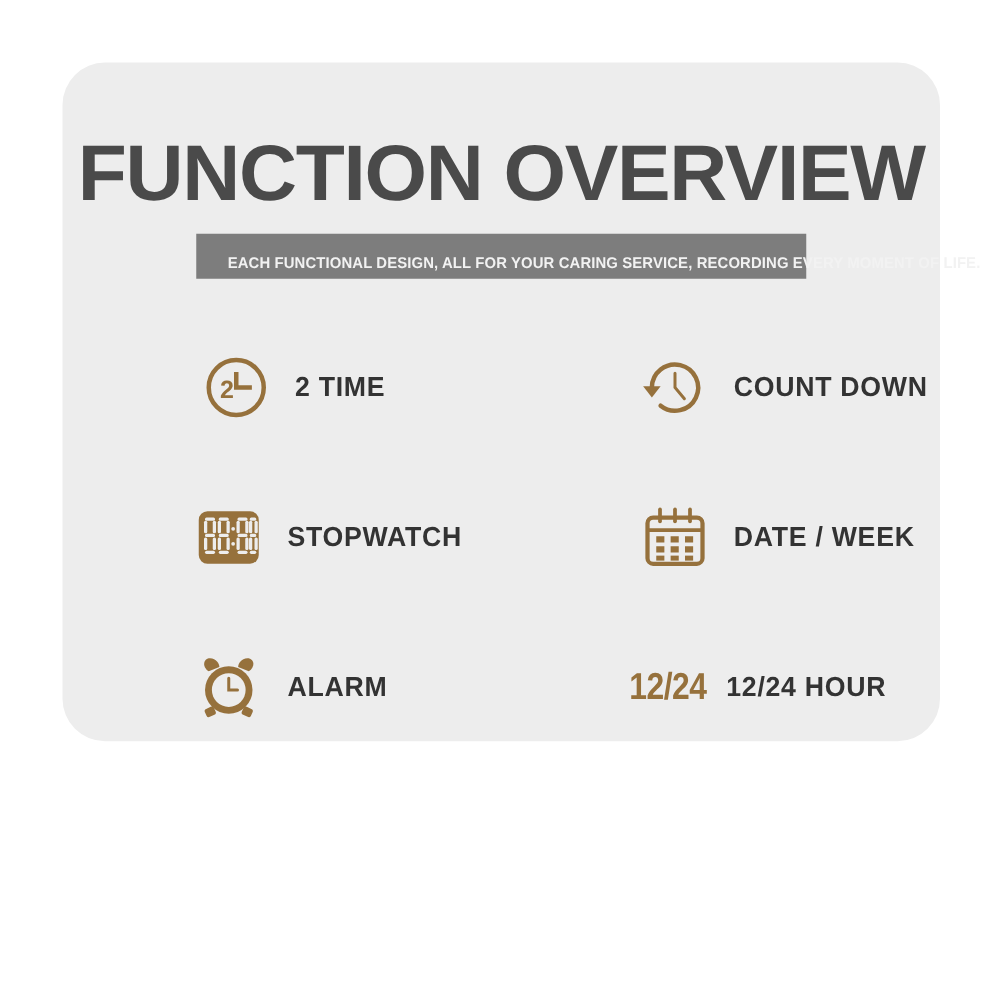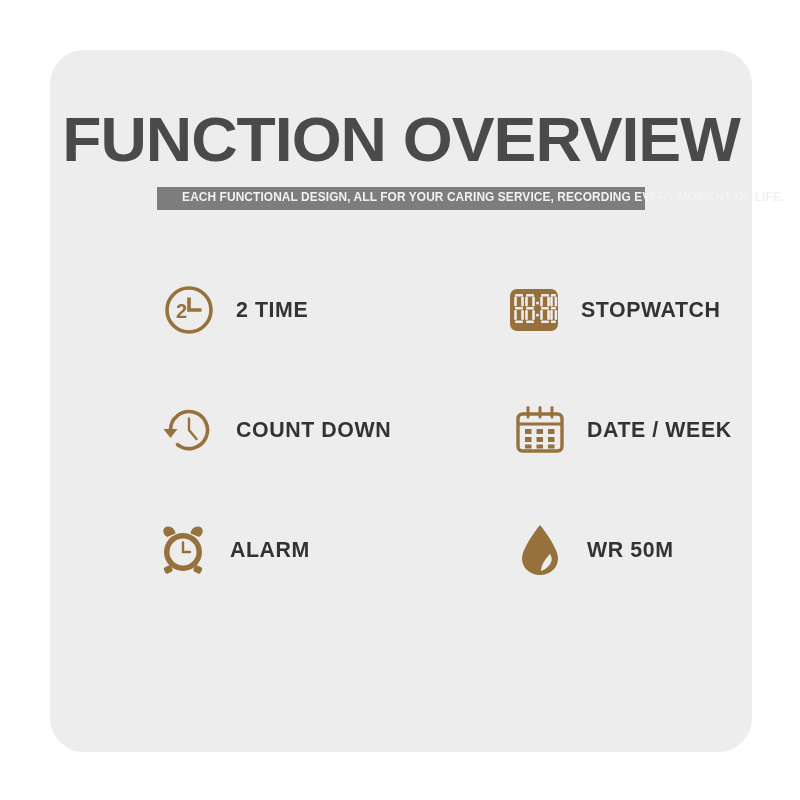--- a/index.html
+++ b/index.html
@@ -26,7 +26,7 @@
     left: 50px;
     top: 50px;
     width: 702px;
-    height: 702px;
+    height: 543px;
     background: #ededed;
     border-radius: 34px;
     box-sizing: border-box;

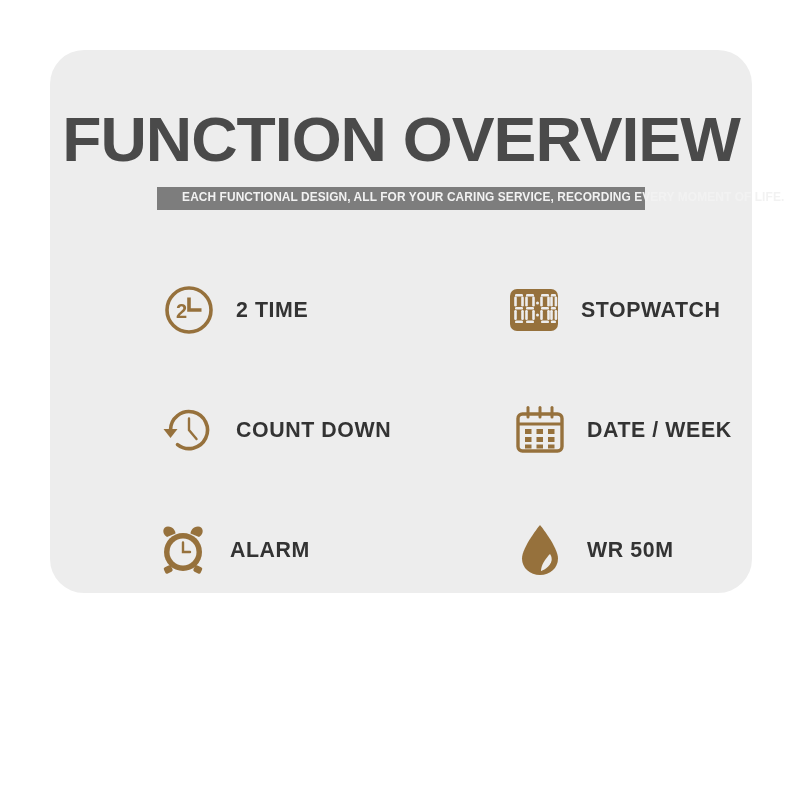--- a/index.html
+++ b/index.html
@@ -57,7 +57,7 @@
     display: inline-block;
     margin-top: 16px;
     background: #7d7d7d;
-    padding: 3px 16px 6px 16px;
+    padding: 16px 16px 6px 16px;
     width: 456px;
     box-sizing: content-box;
   }

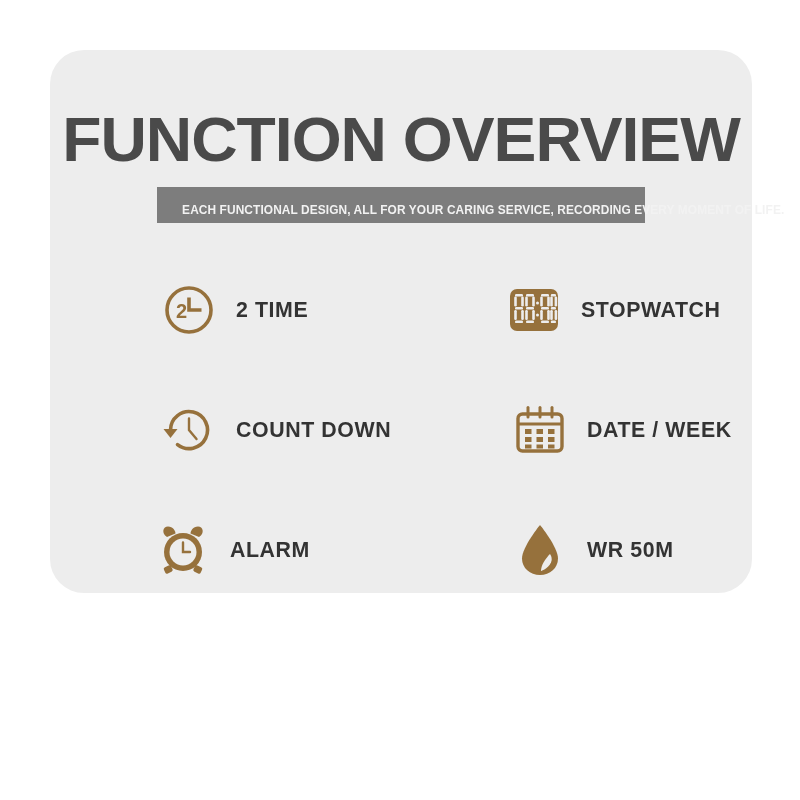--- a/index.html
+++ b/index.html
@@ -158,6 +158,17 @@
         <span class="feature-label">2 TIME</span>
       </div>
 
+      <div class="feature">
+        <span class="icon-box">
+          <svg width="54" height="52" viewBox="0 0 54 52">
+            <path d="M8.5 26 A18.5 18.5 0 1 1 15.5 40.6" fill="none" stroke="#96713c" stroke-width="3.6" stroke-linecap="round"></path>
+            <polygon points="8.5,34 1.5,25 15.5,25" fill="#96713c"></polygon>
+            <path d="M27 14.5 L27 26 L34.5 35" fill="none" stroke="#96713c" stroke-width="2.4" stroke-linecap="round"></path>
+          </svg>
+        </span>
+        <span class="feature-label">COUNT DOWN</span>
+      </div>
+
       <div class="feature col2">
         <span class="icon-box">
           <svg width="52" height="46" viewBox="0 0 52 46">
@@ -202,17 +213,6 @@
           </svg>
         </span>
         <span class="feature-label">STOPWATCH</span>
-      </div>
-
-      <div class="feature">
-        <span class="icon-box">
-          <svg width="54" height="52" viewBox="0 0 54 52">
-            <path d="M8.5 26 A18.5 18.5 0 1 1 15.5 40.6" fill="none" stroke="#96713c" stroke-width="3.6" stroke-linecap="round"></path>
-            <polygon points="8.5,34 1.5,25 15.5,25" fill="#96713c"></polygon>
-            <path d="M27 14.5 L27 26 L34.5 35" fill="none" stroke="#96713c" stroke-width="2.4" stroke-linecap="round"></path>
-          </svg>
-        </span>
-        <span class="feature-label">COUNT DOWN</span>
       </div>
 
       <div class="feature">

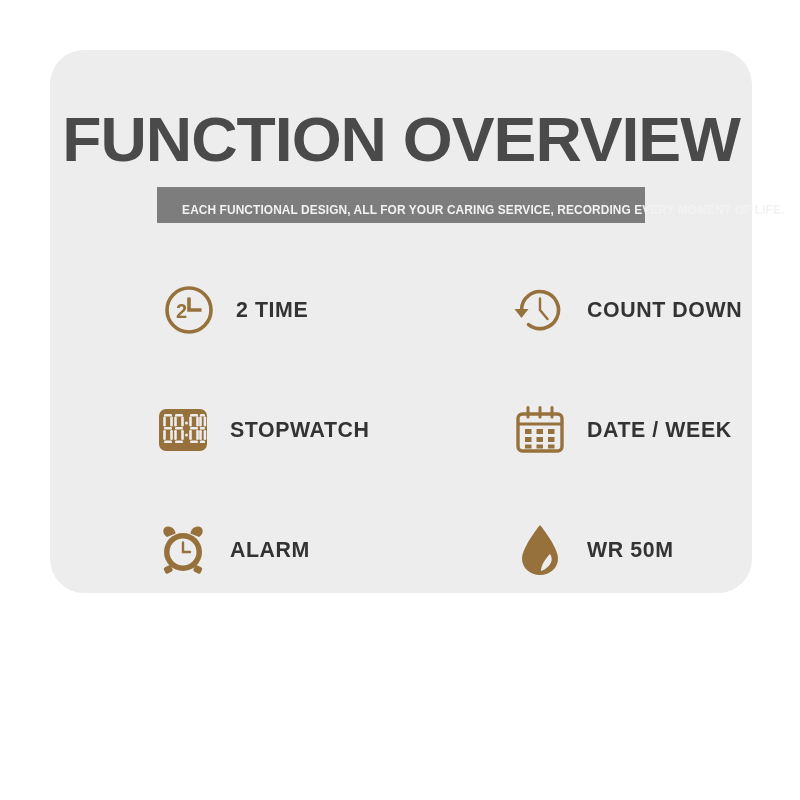--- a/index.html
+++ b/index.html
@@ -265,6 +265,12 @@
         <span class="feature-label">WR 50M</span>
       </div>
 
+      <div class="feature col2">
+        <span class="icon-box">
+          <span class="text-icon">12/24</span>
+        </span>
+        <span class="feature-label">12/24 HOUR</span>
+      </div>
 
     </div>
   </div>

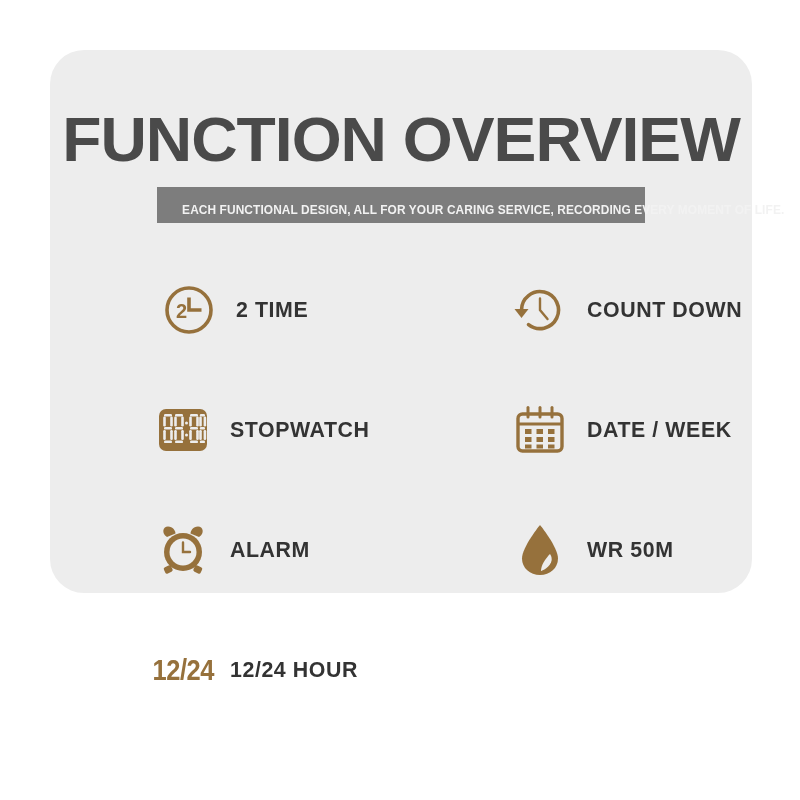--- a/index.html
+++ b/index.html
@@ -255,15 +255,6 @@
       </div>
 
 
-      <div class="feature">
-        <span class="icon-box">
-          <svg width="46" height="54" viewBox="0 0 46 54">
-            <path d="M23 2 C23 2 5 24 5 35.5 C5 45 13 52 23 52 C33 52 41 45 41 35.5 C41 24 23 2 23 2 Z" fill="#96713c"></path>
-            <path d="M33 31 C33 31 28 36 25.5 41.5 C24 45 24 48 24 48 C24 48 31 46 34 39.5 C36 35 33 31 33 31 Z" fill="#ededed"></path>
-          </svg>
-        </span>
-        <span class="feature-label">WR 50M</span>
-      </div>
 
       <div class="feature col2">
         <span class="icon-box">

